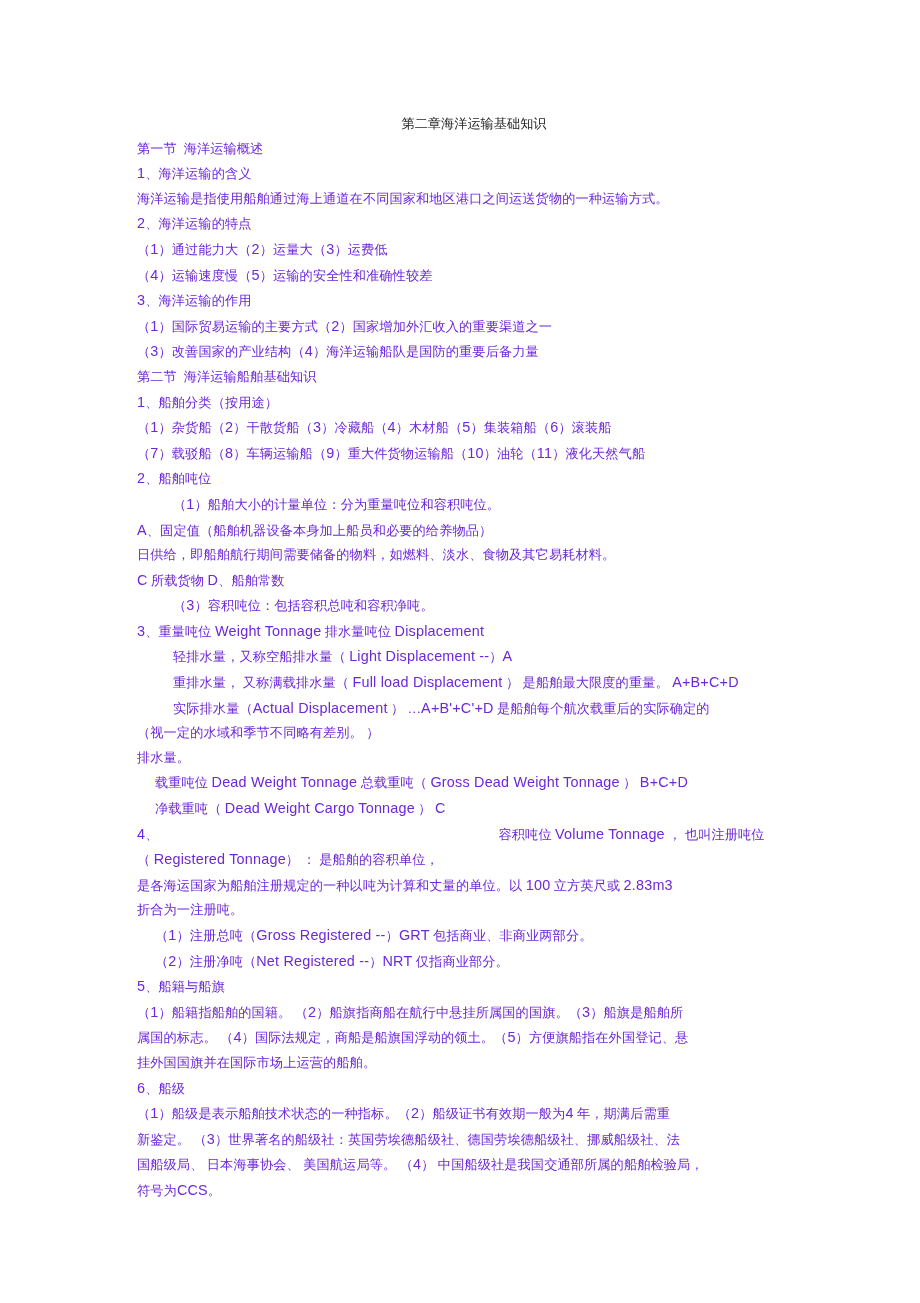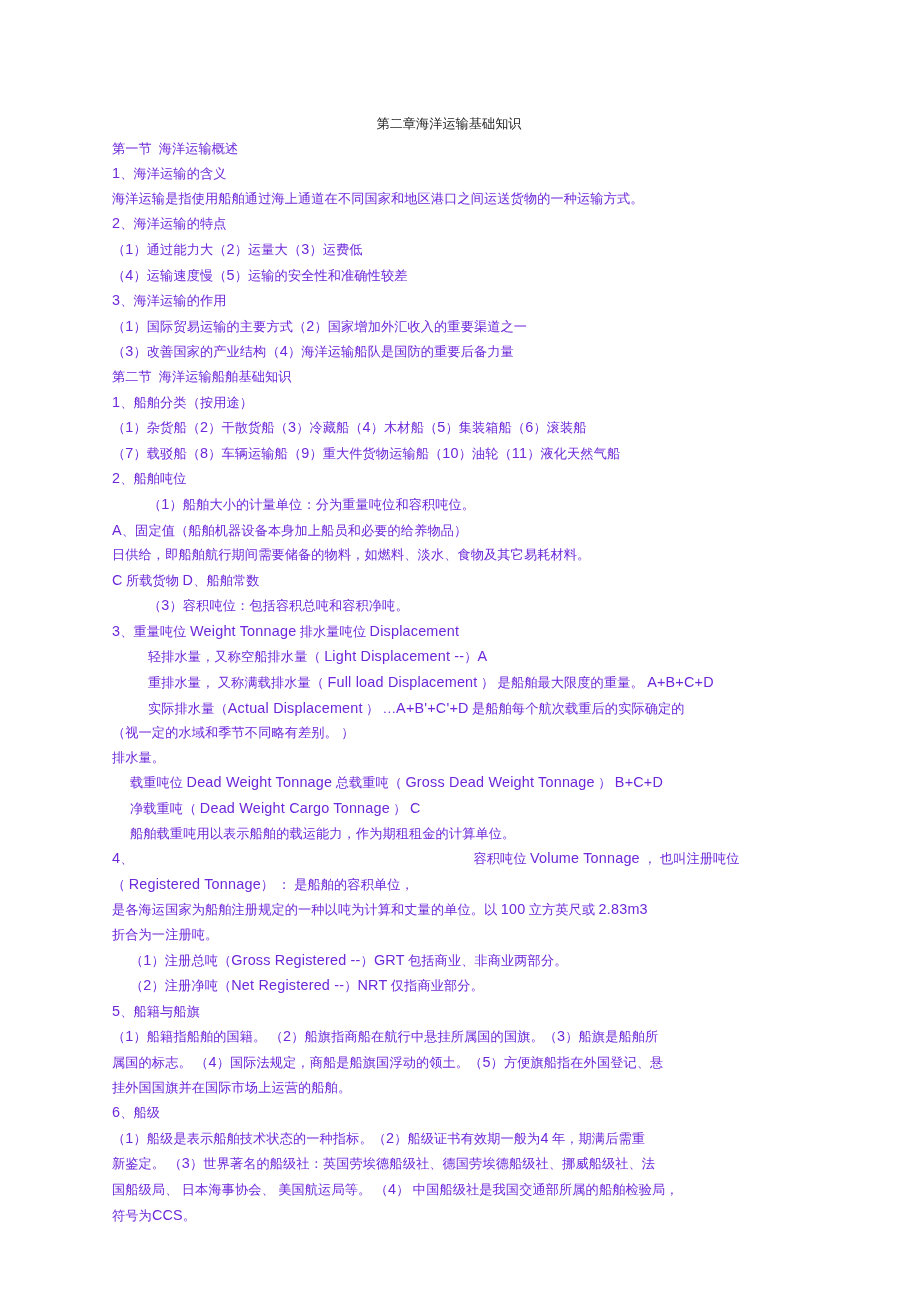--- a/index.html
+++ b/index.html
@@ -29,7 +29,7 @@
 
   .doc-body {
     position: absolute;
-    left: 112px;
+    left: 137px;
     top: 112px;
     width: 664px;
   }

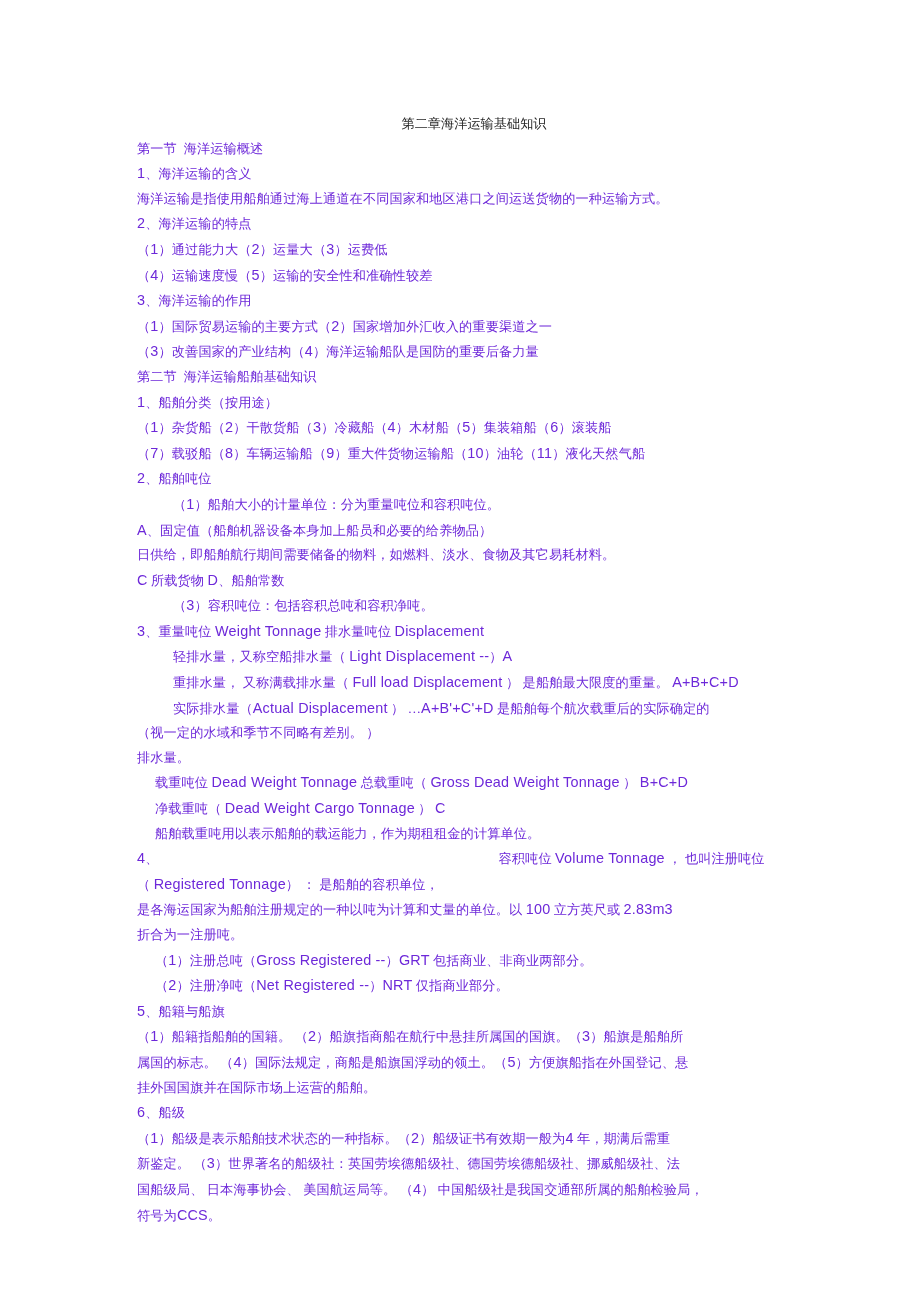--- a/index.html
+++ b/index.html
@@ -116,7 +116,6 @@
     <span class="ln">排水量。</span>
     <span class="ln ind-1">载重吨位 <span class="lat">Dead Weight Tonnage</span> 总载重吨（ <span class="lat">Gross Dead Weight Tonnage</span> ） <span class="lat">B+C+D</span></span>
     <span class="ln ind-1">净载重吨（ <span class="lat">Dead Weight Cargo Tonnage</span> ） <span class="lat">C</span></span>
-    <span class="ln ind-1">船舶载重吨用以表示船舶的载运能力，作为期租租金的计算单位。</span>
 
     <span class="ln gap-line"><span><span class="lat">4</span>、</span><span class="spacer"></span><span>容积吨位 <span class="lat">Volume Tonnage</span> ， 也叫注册吨位</span></span>
 

